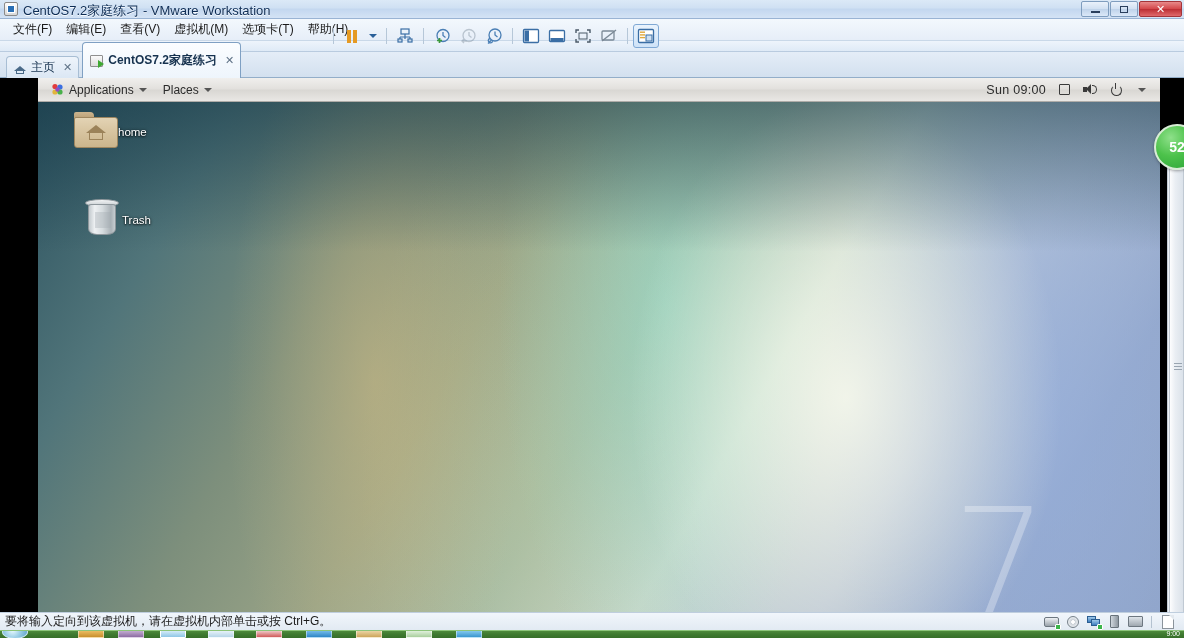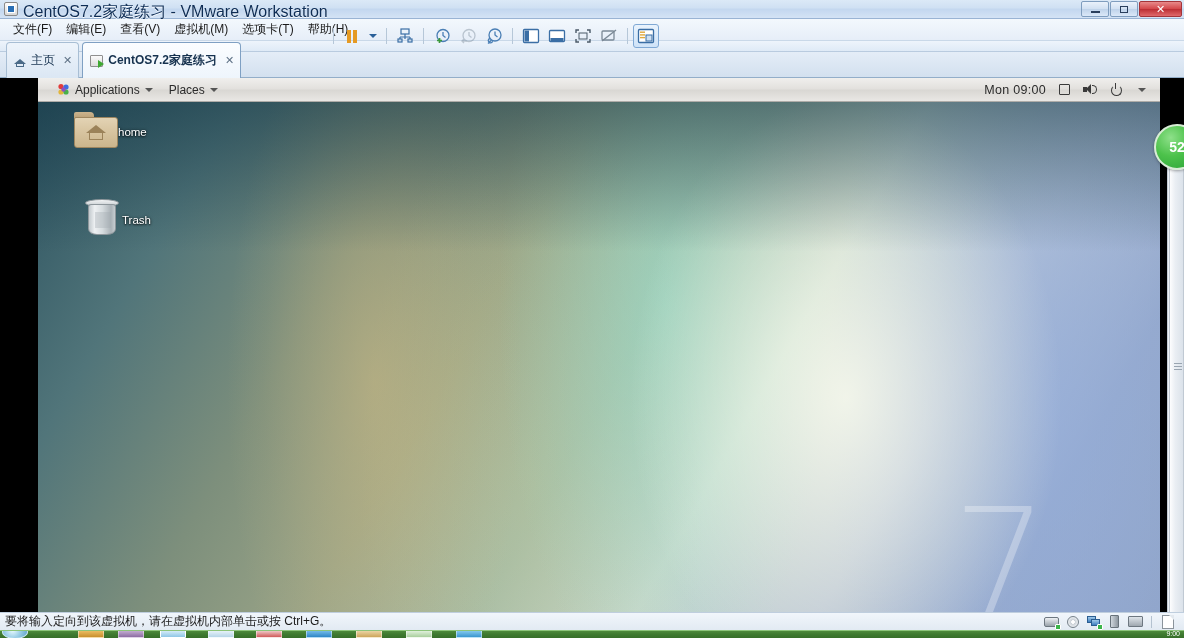--- a/index.html
+++ b/index.html
@@ -36,7 +36,7 @@
   }
   .title-text {
     position: absolute; left: 23px; top: 2px;
-    font-size: 16px; color: #0d2c54; white-space: nowrap;
+    font-size: 13px; color: #0d2c54; white-space: nowrap;
     text-shadow: 0 1px 0 rgba(255,255,255,0.85);
   }
   .wincontrols { position: absolute; right: 2px; top: 1px; display: flex; gap: 1px; }

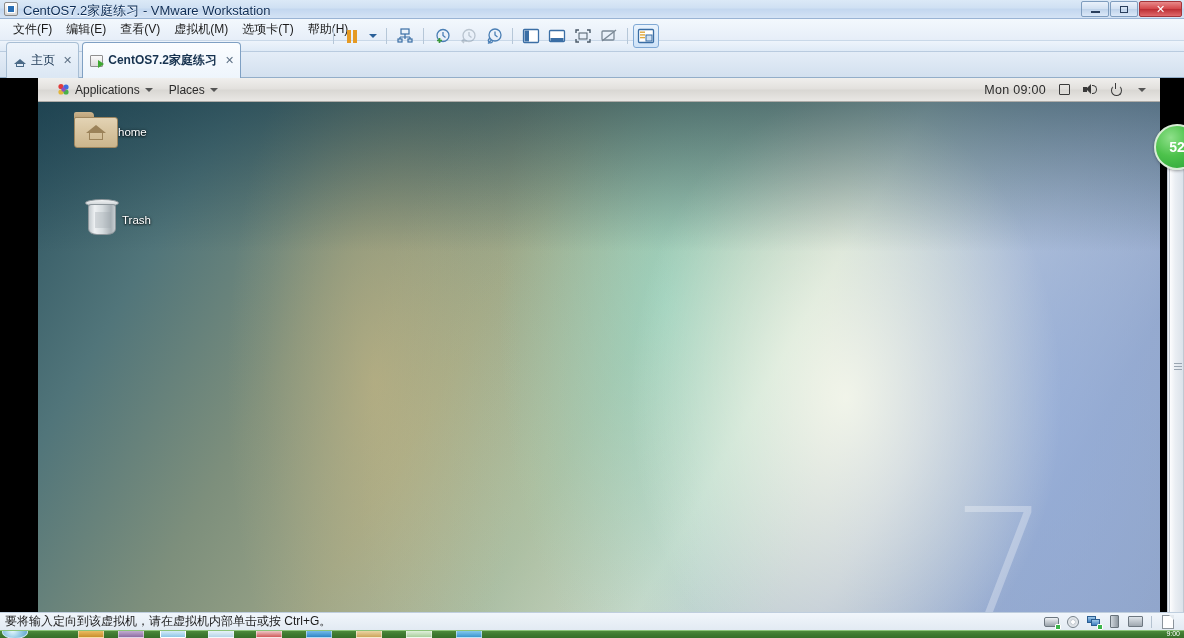--- a/index.html
+++ b/index.html
@@ -109,7 +109,7 @@
     display: flex; align-items: flex-end; padding-left: 6px;
   }
   .tab {
-    height: 36px; display: flex; align-items: center; gap: 5px;
+    height: 22px; display: flex; align-items: center; gap: 5px;
     padding: 0 6px 0 7px; font-size: 12px; color: #16324f;
     border: 1px solid #a8bed4; border-bottom: none;
     border-radius: 4px 4px 0 0;

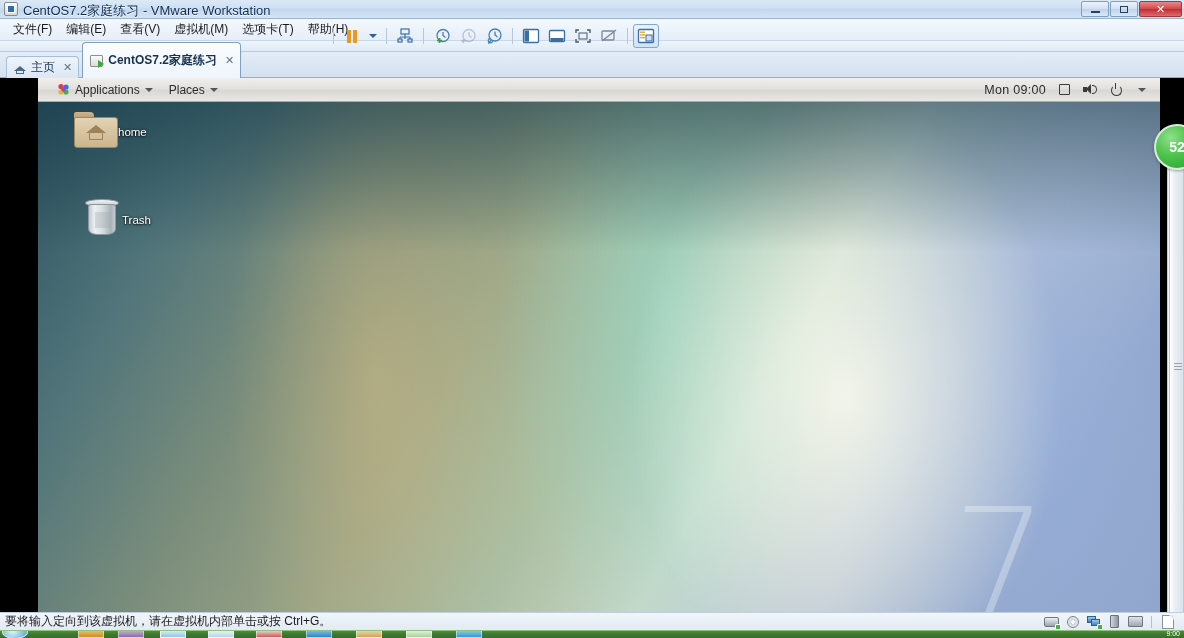--- a/index.html
+++ b/index.html
@@ -163,7 +163,7 @@
     display: flex; align-items: center;
     font-size: 12px; color: #2b2b2b;
   }
-  .gp-left { display: flex; align-items: center; padding-left: 12px; gap: 2px; }
+  .gp-left { display: flex; align-items: center; padding-left: 6px; gap: 2px; }
   .gp-menu {
     display: flex; align-items: center; gap: 5px;
     padding: 2px 7px; cursor: pointer; border-radius: 2px;

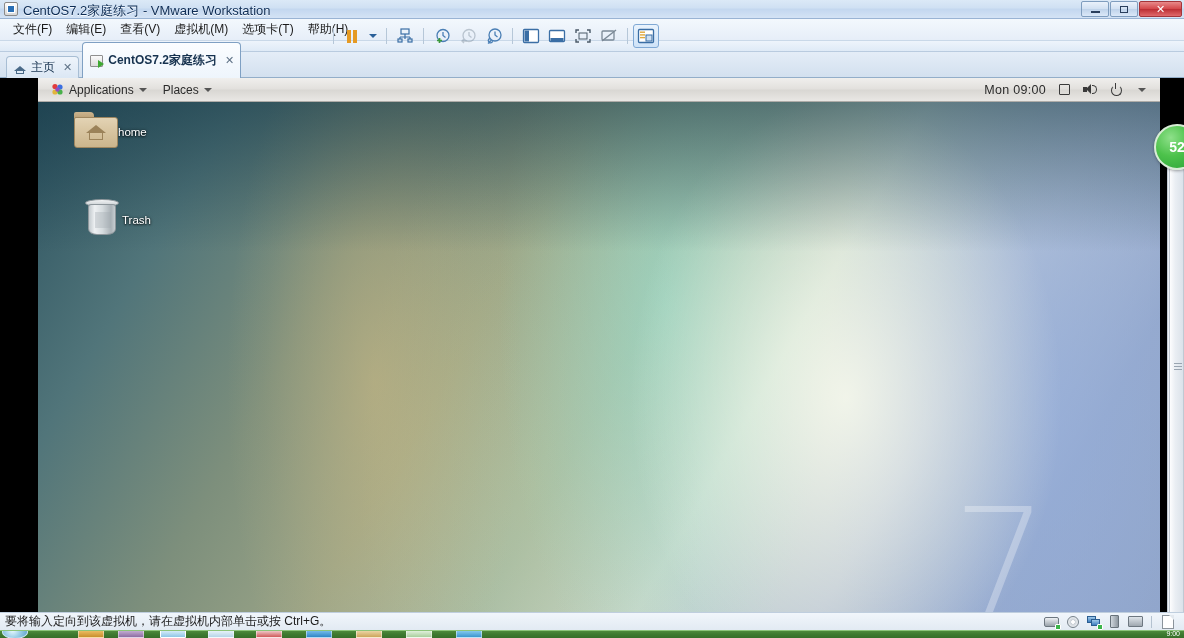--- a/index.html
+++ b/index.html
@@ -550,7 +550,7 @@
           </div>
         </div>
         <div class="gp-right">
-          <div class="gp-clock">Mon 09:00</div>
+          <div class="gp-clock">Sun 09:00</div>
           <div class="gp-icon">
               <div class="sq-ic"></div>
             </div>

